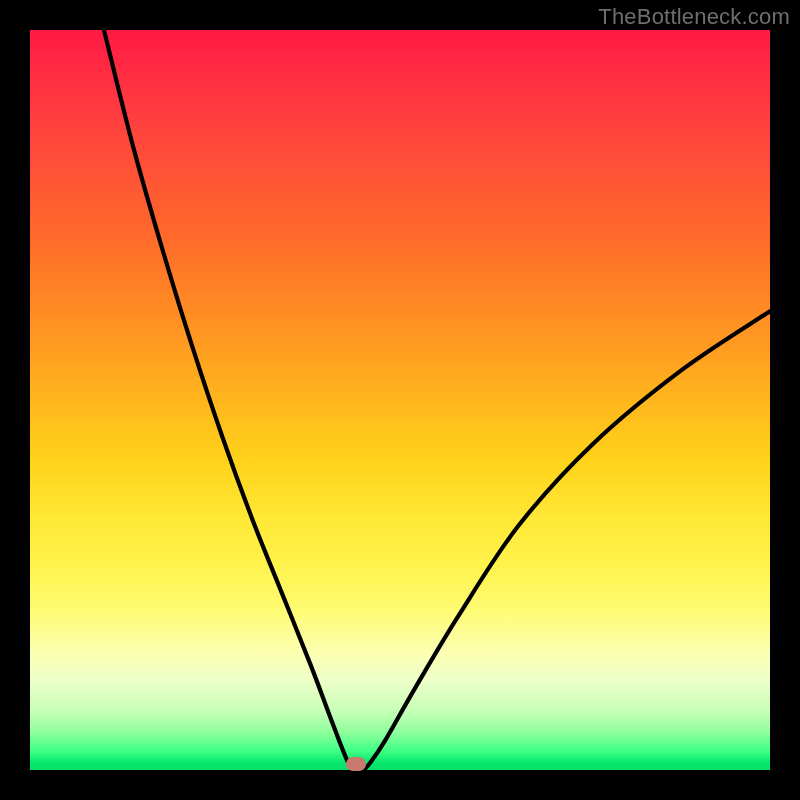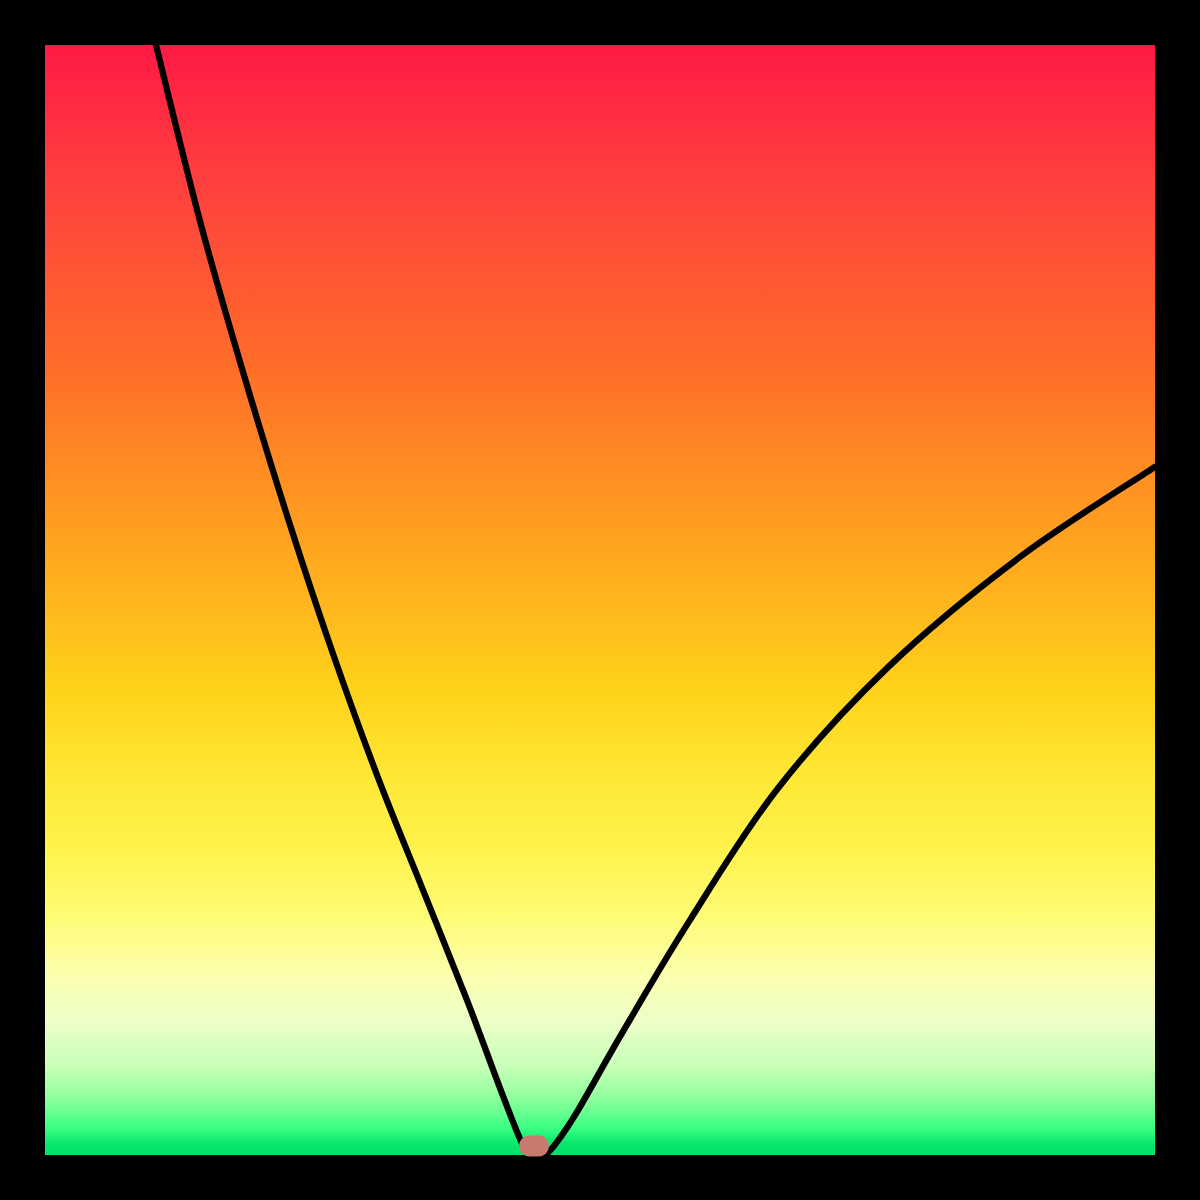--- a/index.html
+++ b/index.html
@@ -71,6 +71,7 @@
 <body>
 
 <div class="frame">
+  <div class="watermark">TheBottleneck.com</div>
   <div class="plot">
     <svg class="curve" viewBox="0 0 740 740" preserveAspectRatio="none">
       <path id="curve-path" fill="none" stroke="#000" stroke-width="4.2" stroke-linecap="round" stroke-linejoin="round" d="M 74.00 0.00 C 78.93 19.73, 93.73 81.40, 103.60 118.40 C 113.47 155.40, 123.33 188.70, 133.20 222.00 C 143.07 255.30, 152.93 287.37, 162.80 318.20 C 172.67 349.03, 182.53 378.63, 192.40 407.00 C 202.27 435.37, 212.13 462.50, 222.00 488.40 C 231.87 514.30, 241.73 537.73, 251.60 562.40 C 261.47 587.07, 272.57 614.20, 281.20 636.40 C 289.83 658.60, 297.23 679.57, 303.40 695.60 C 309.57 711.63, 314.50 725.20, 318.20 732.60 C 321.90 740.00, 323.13 738.77, 325.60 740.00 C 328.07 741.23, 330.53 741.23, 333.00 740.00 C 335.47 738.77, 336.70 737.53, 340.40 732.60 C 344.10 727.67, 347.80 722.73, 355.20 710.40 C 362.60 698.07, 372.47 679.57, 384.80 658.60 C 397.13 637.63, 411.93 611.73, 429.20 584.60 C 446.47 557.47, 466.20 524.17, 488.40 495.80 C 510.60 467.43, 535.27 440.30, 562.40 414.40 C 589.53 388.50, 621.60 362.60, 651.20 340.40 C 680.80 318.20, 725.20 291.07, 740.00 281.20"></path>

